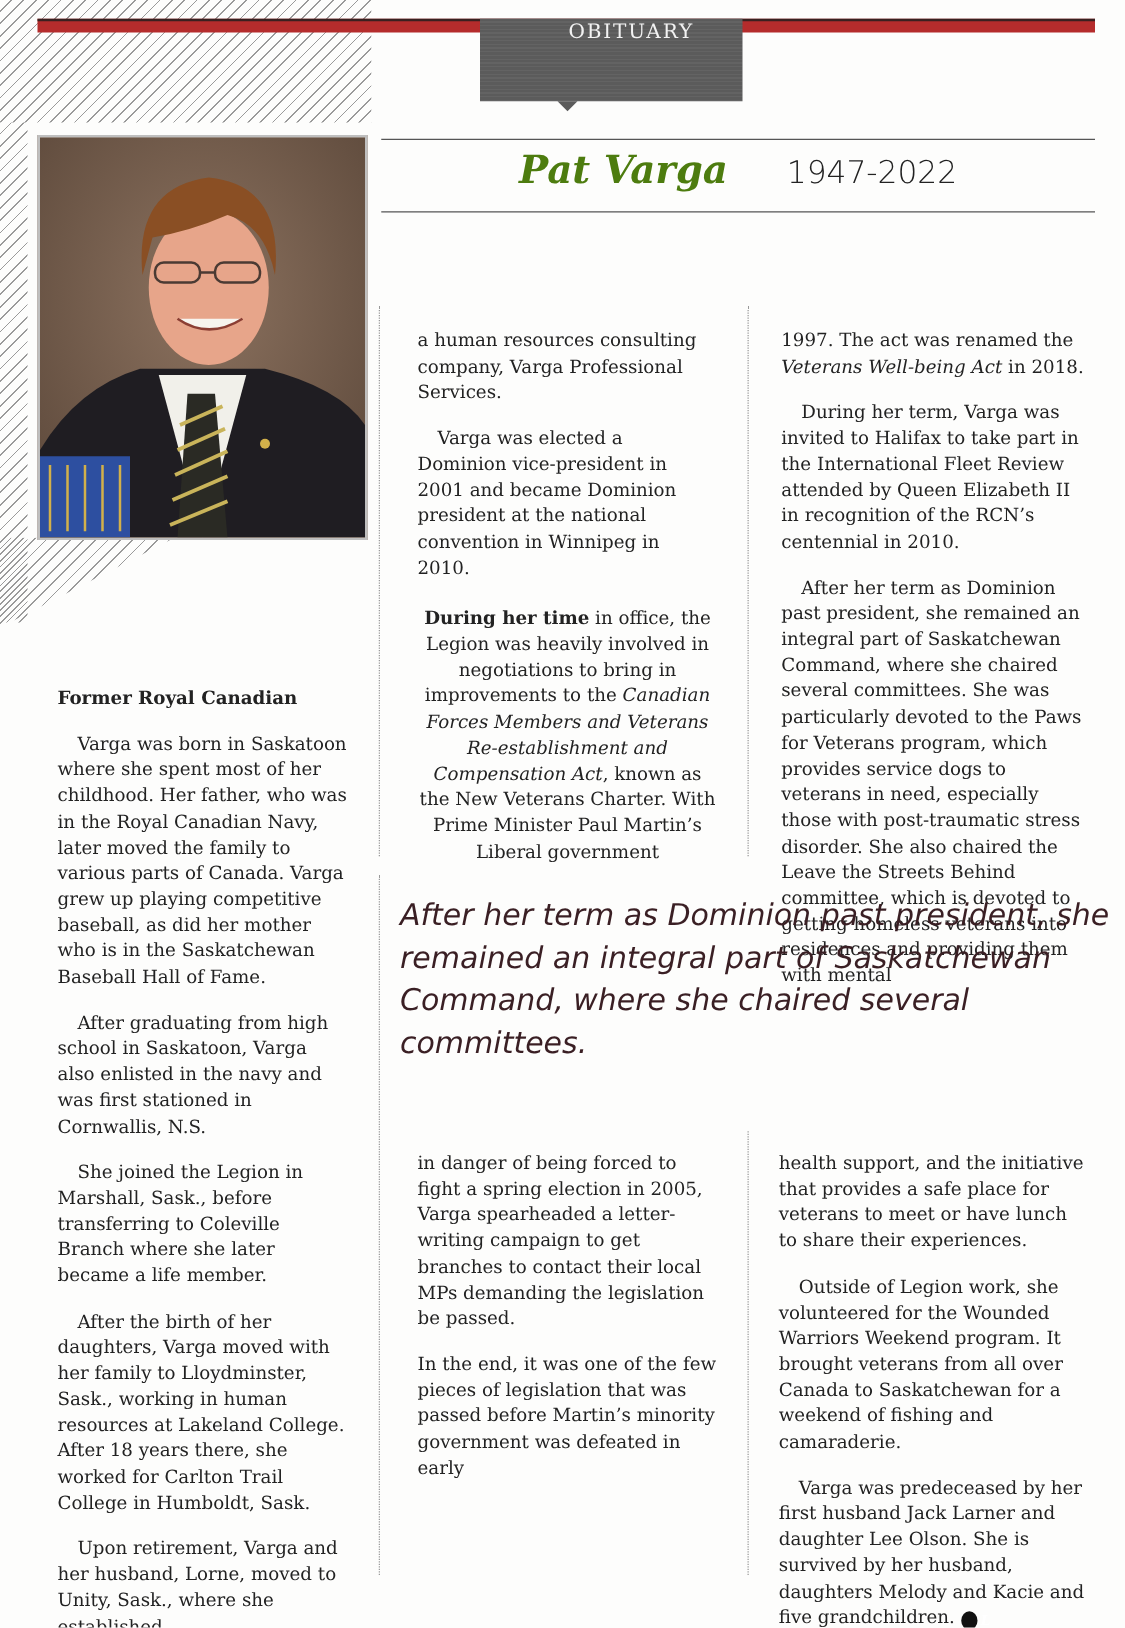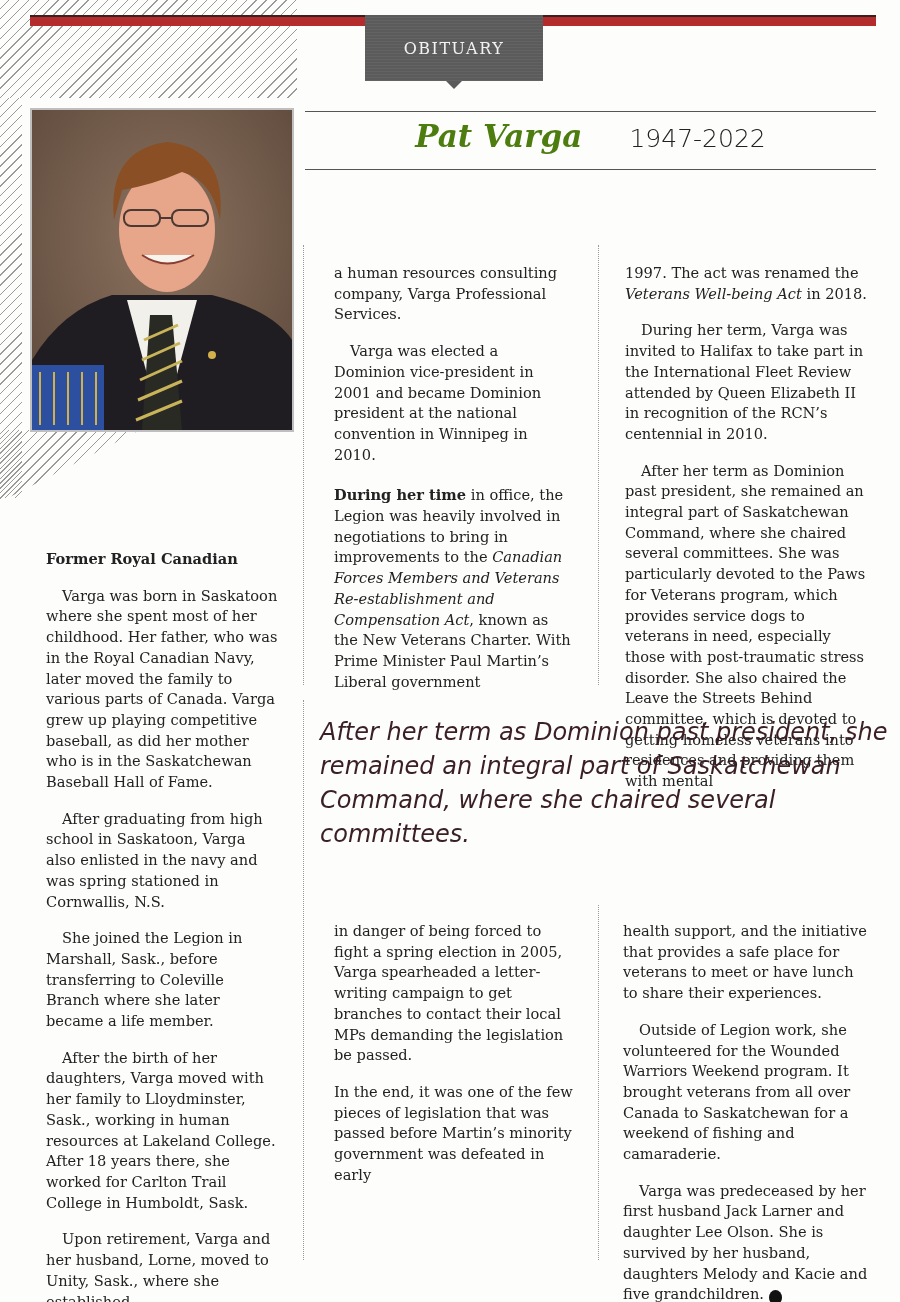--- a/index.html
+++ b/index.html
@@ -27,10 +27,10 @@
     background: #b52c2c; border-top: 2px solid #3a2020;
   }
   .tag {
-    position: absolute; left: 365px; top: 15px; width: 178px; height: 66px;
+    position: absolute; left: 384px; top: 15px; width: 178px; height: 66px;
     background: #5b5b5b;
     background-image: repeating-linear-gradient(0deg, rgba(255,255,255,0.05) 0 1px, transparent 1px 3px);
-    display: flex; align-items: center; justify-content: center;
+    display: flex; justify-content: center; padding-left: 32px;
   }
   .tag span {
     color: #f2f2f2; font-family: "DejaVu Serif", serif; font-size: 16px; letter-spacing: 1.5px;

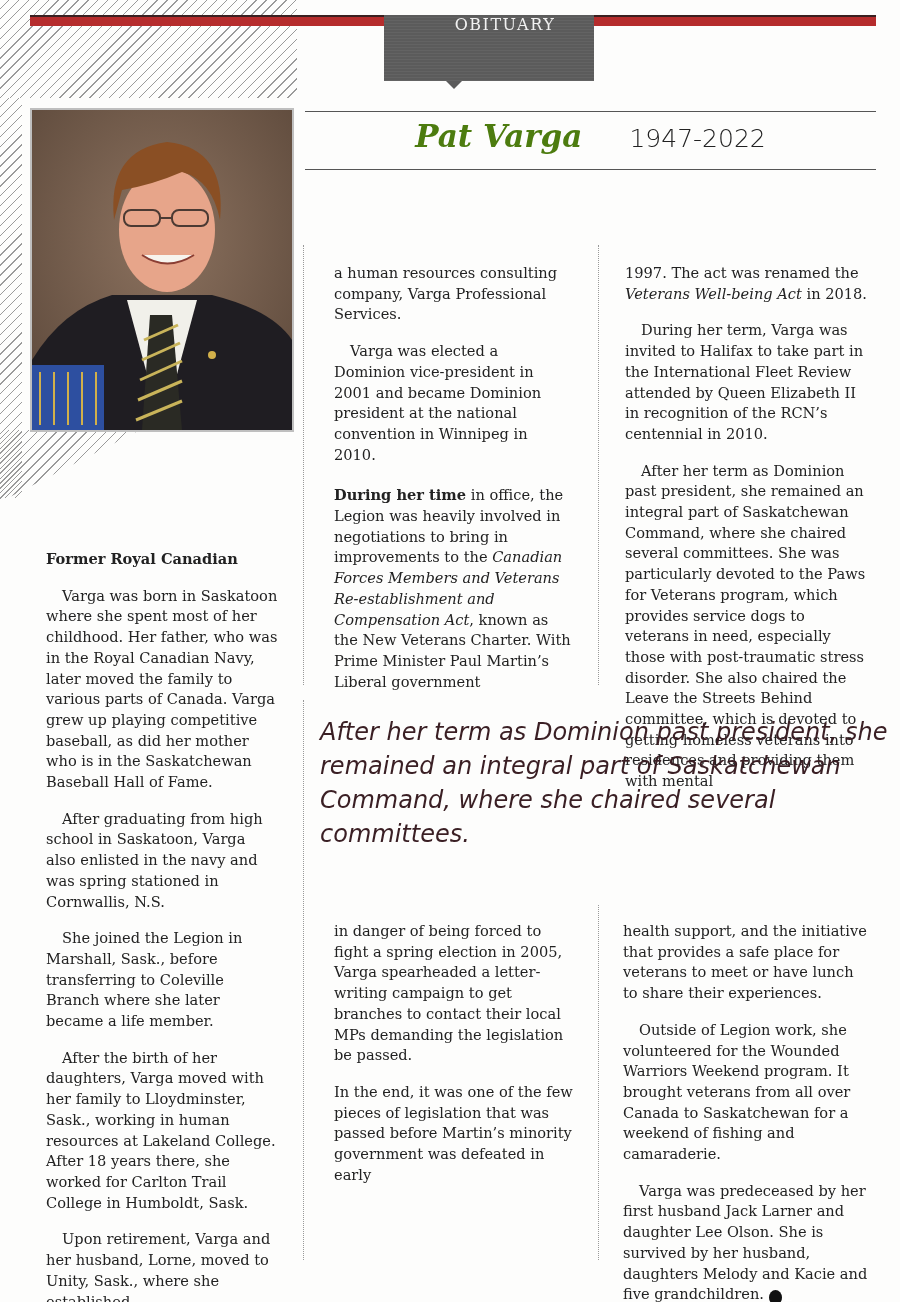--- a/index.html
+++ b/index.html
@@ -152,7 +152,7 @@
 <div class="col" style="left:318px; top:247px; width:272px;">
   <p>a human resources consulting company, Varga Professional Services.</p>
   <p class="ind">Varga was elected a Dominion vice-president in 2001 and became Dominion president at the national convention in Winnipeg in 2010.</p>
-  <p style="margin-top:20px;"><b>During her time</b><span> in office, the Legion was heavily involved in negotiations to bring in improvements to the </span><i>Canadian Forces Members and Veterans Re-establishment and Compensation Act</i><span>, known as the New Veterans Charter. With Prime Minister Paul Martin’s Liberal government</span></p>
+  <p style="margin-top:20px;text-align:center;"><b>During her time</b><span> in office, the Legion was heavily involved in negotiations to bring in improvements to the </span><i>Canadian Forces Members and Veterans Re-establishment and Compensation Act</i><span>, known as the New Veterans Charter. With Prime Minister Paul Martin’s Liberal government</span></p>
 </div>
 
 <div class="col" style="left:609px; top:247px; width:275px;">

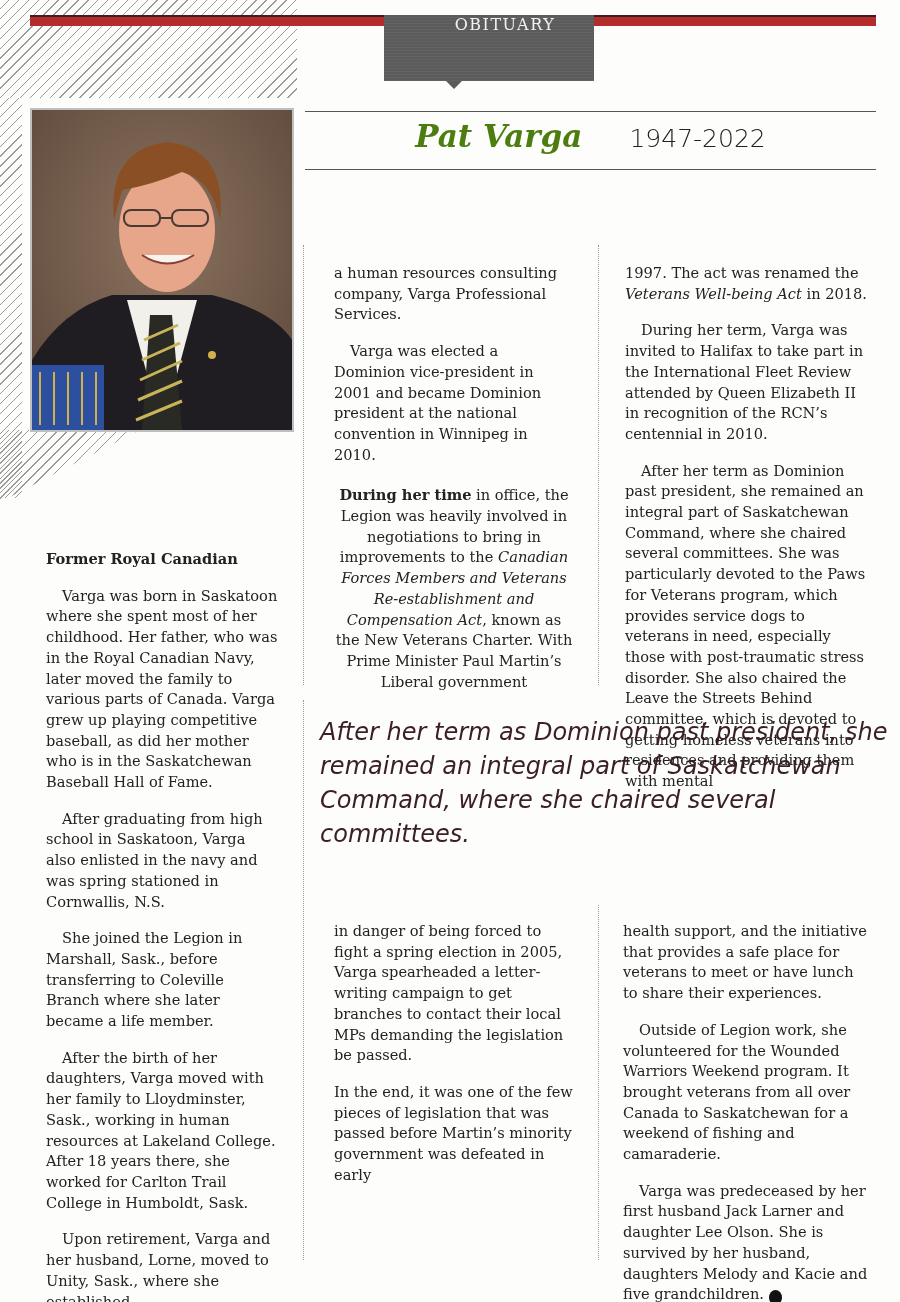--- a/index.html
+++ b/index.html
@@ -143,7 +143,7 @@
 <div class="col" style="left:30px; top:533px; width:265px;">
   <p><b>Former Royal Canadian</b><br></p>
   <p class="ind">Varga was born in Saskatoon where she spent most of her childhood. Her father, who was in the Royal Canadian Navy, later moved the family to various parts of Canada. Varga grew up playing competitive baseball, as did her mother who is in the Saskatchewan Baseball Hall of Fame.</p>
-  <p class="ind">After graduating from high school in Saskatoon, Varga also enlisted in the navy and was spring stationed in Cornwallis, N.S.</p>
+  <p class="ind">After graduating from high school in Saskatoon, Varga also enlisted in the navy and was first stationed in Cornwallis, N.S.</p>
   <p class="ind">She joined the Legion in Marshall, Sask., before transferring to Coleville Branch where she later became a life member.</p>
   <p class="ind">After the birth of her daughters, Varga moved with her family to Lloydminster, Sask., working in human resources at Lakeland College. After 18 years there, she worked for Carlton Trail College in Humboldt, Sask.</p>
   <p class="ind">Upon retirement, Varga and her husband, Lorne, moved to Unity, Sask., where she established</p>

